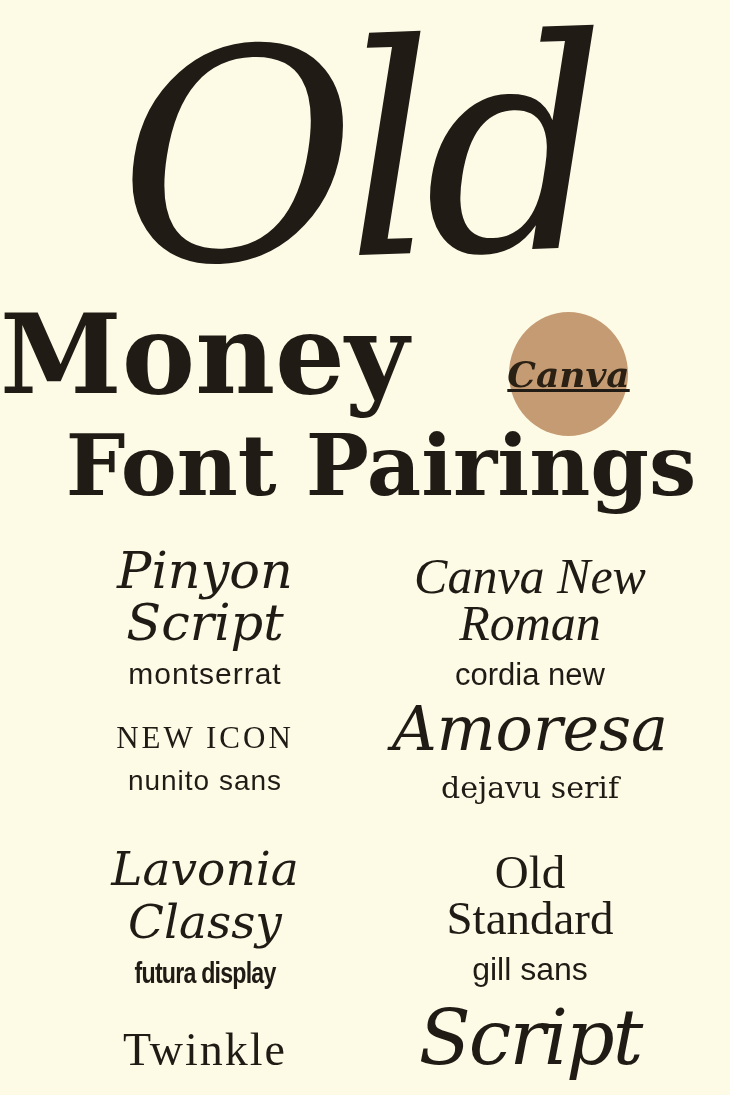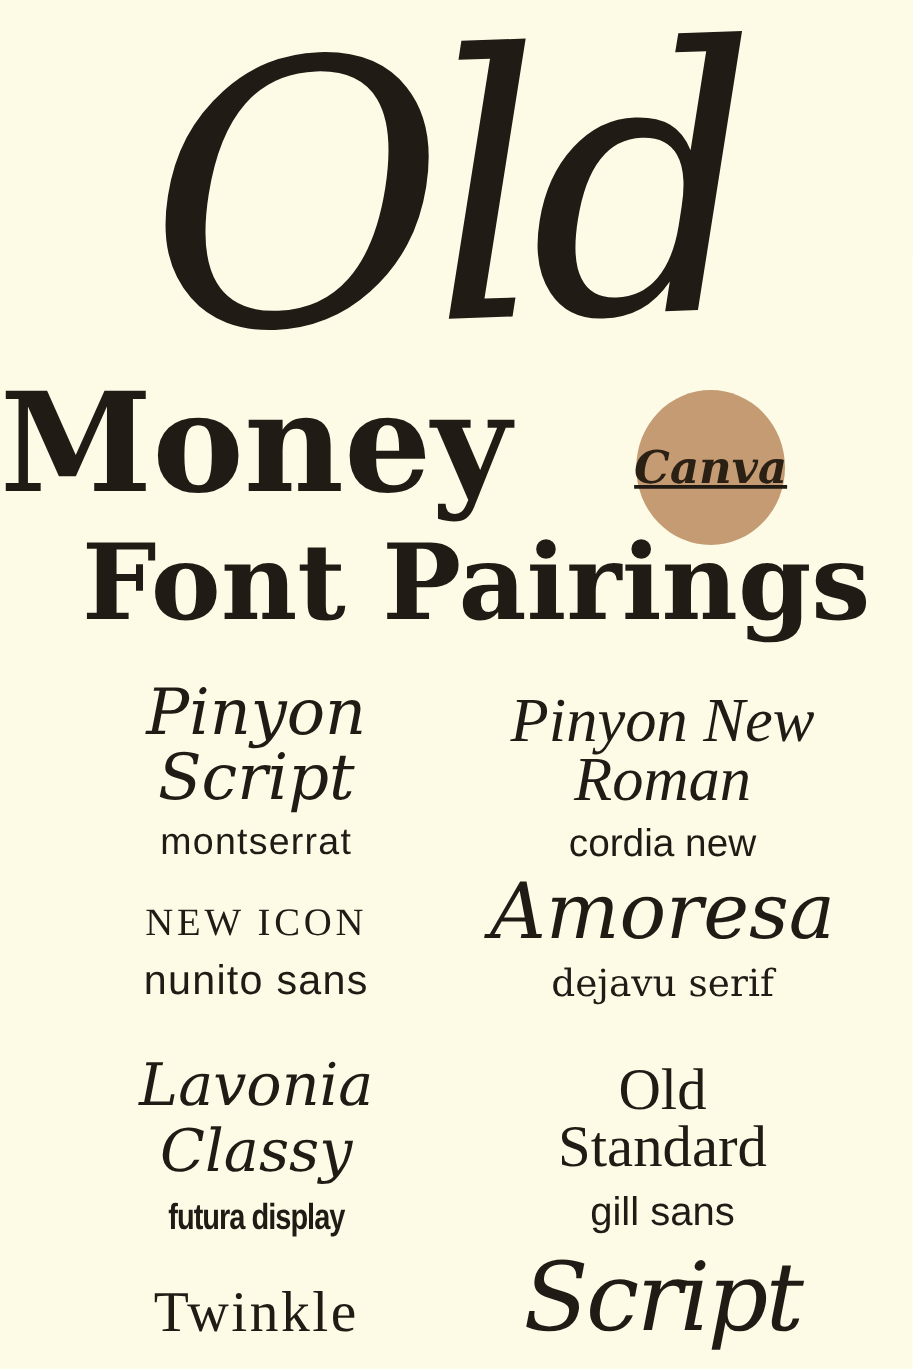--- a/index.html
+++ b/index.html
@@ -137,7 +137,7 @@
 
   <div class="cell col-right p-times">
     <div class="primary f-italicserif">
-      <span class="line">Pinyon New</span>
+      <span class="line">Canva New</span>
       <span class="line">Roman</span>
     </div>
     <span class="secondary f-sans">cordia new</span>

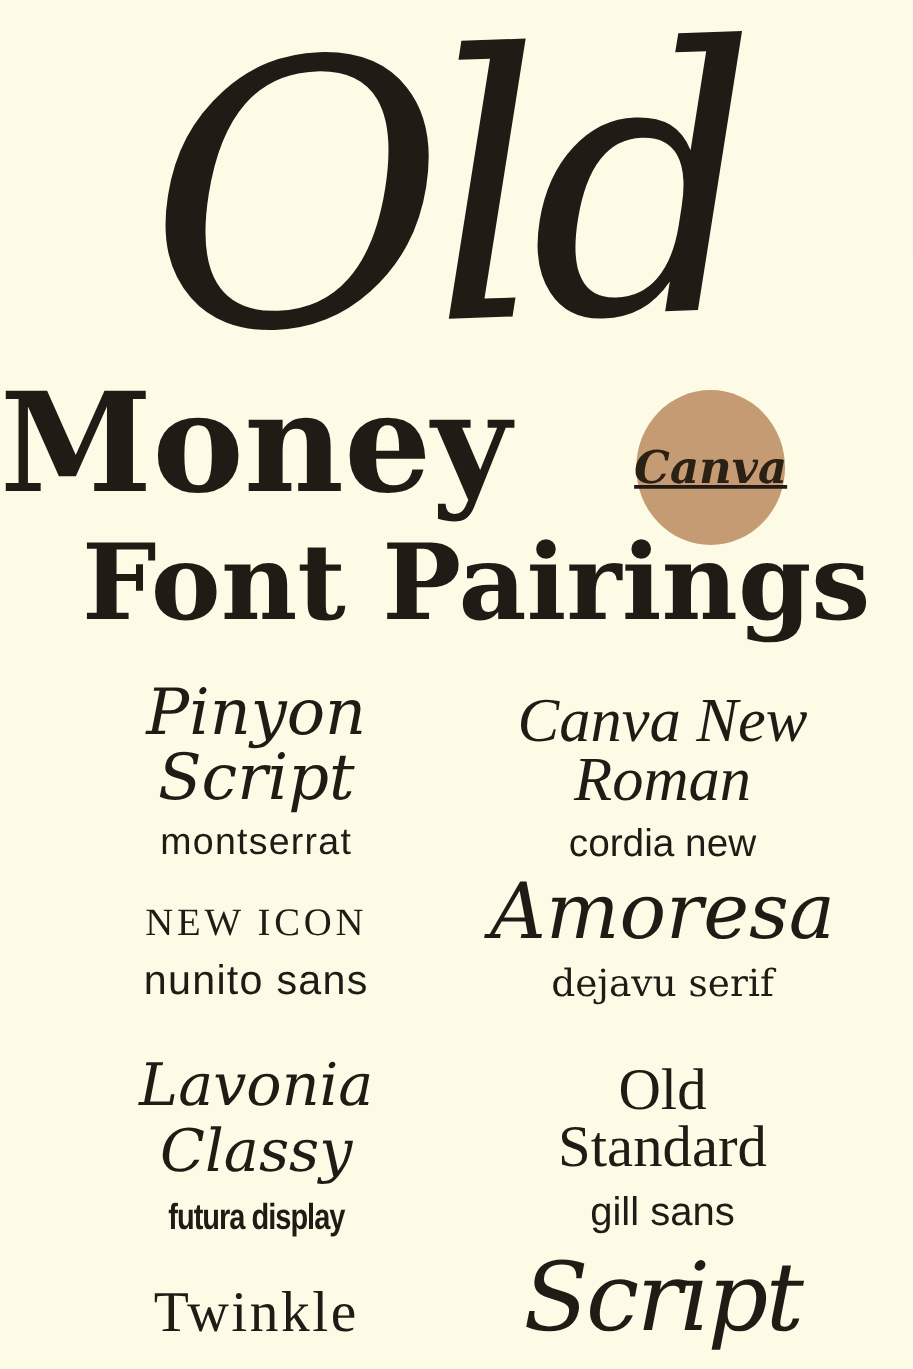--- a/index.html
+++ b/index.html
@@ -95,7 +95,7 @@
 
   .p-newicon  { top: 722px; }
   .p-newicon .primary   { font-size: 31px; line-height: 1; }
-  .p-newicon .secondary { font-size: 33px; margin-top: 12px; letter-spacing: 1px; }
+  .p-newicon .secondary { font-size: 28px; margin-top: 12px; letter-spacing: 1px; }
 
   .p-amoresa  { top: 698px; }
   .p-amoresa .primary   { font-size: 62px; line-height: 1; }

